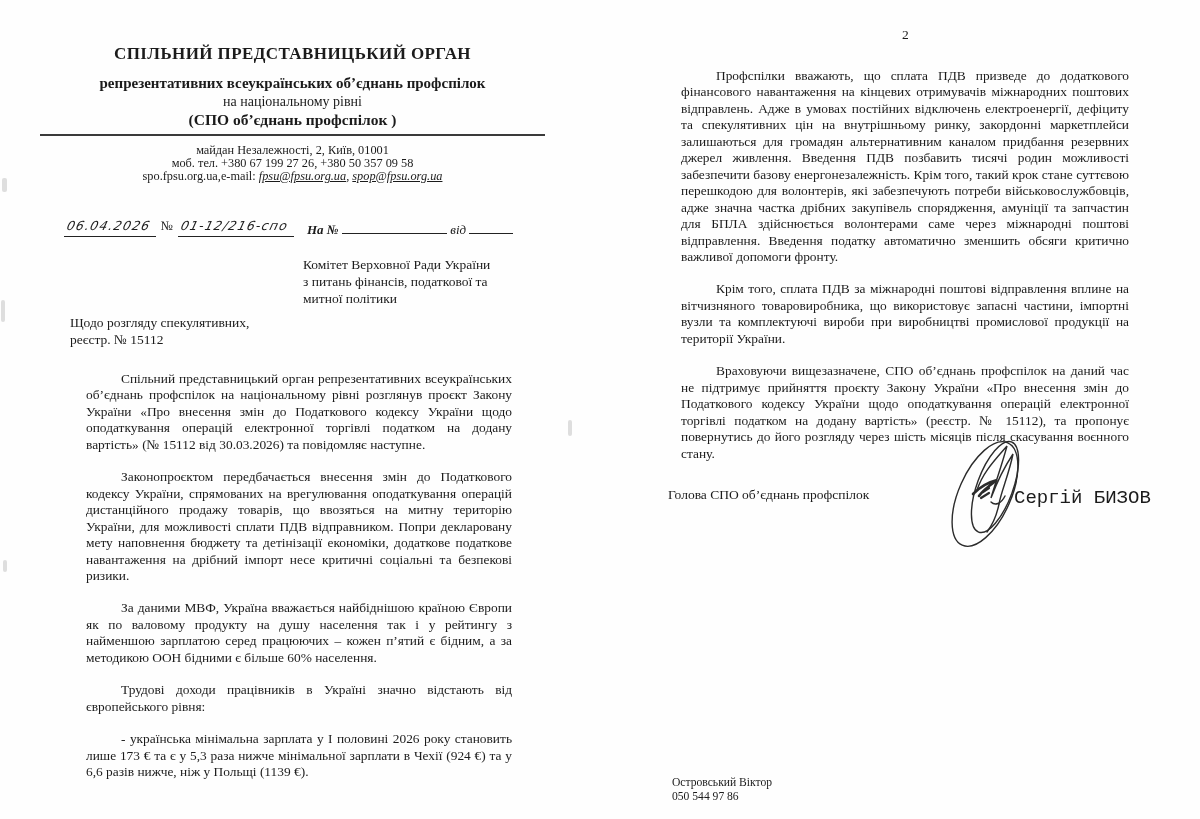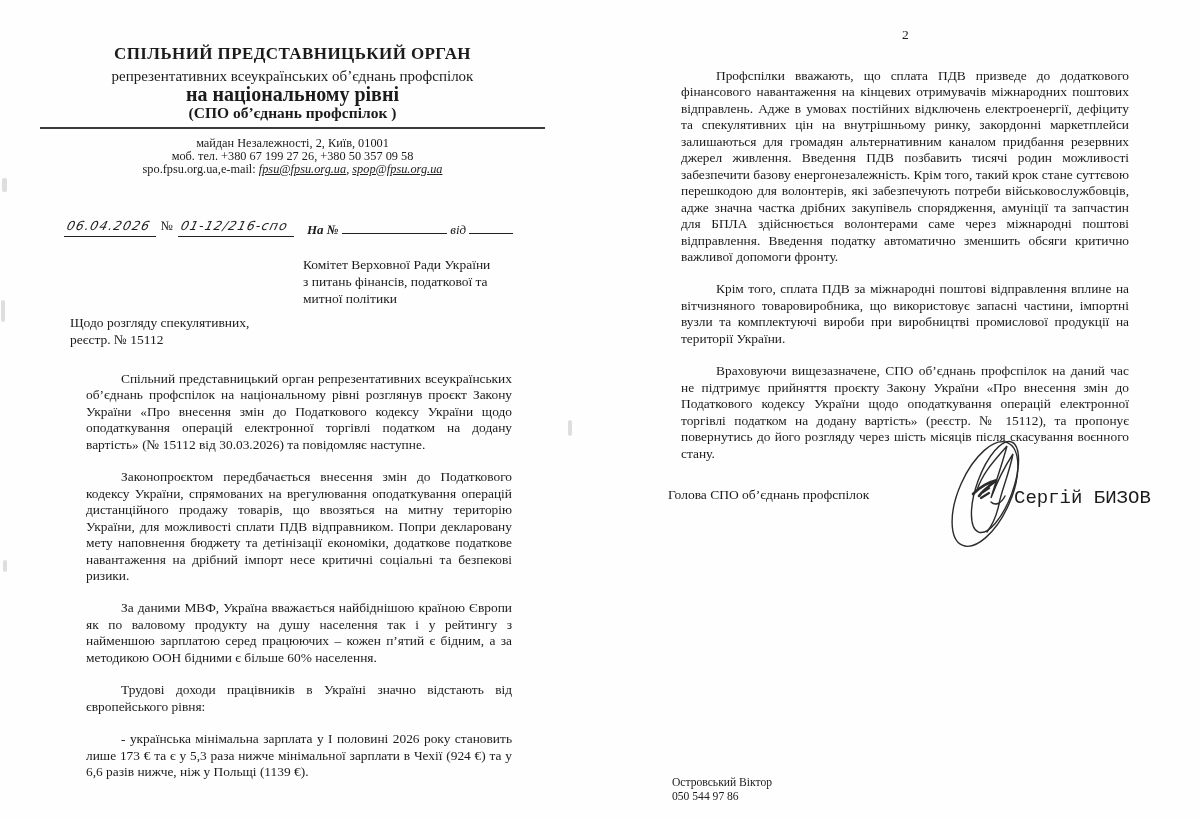--- a/index.html
+++ b/index.html
@@ -12,7 +12,7 @@
   
   .letterhead{position:absolute;top:44px;left:40px;width:505px;text-align:center;}
   .lh-title{font-weight:bold;font-size:17px;line-height:20px;letter-spacing:.4px;}
-  .lh-sub1{font-weight:normal;font-size:15px;line-height:19px;margin-top:3px;}
+  .lh-sub1{font-weight:bold;font-size:15px;line-height:19px;margin-top:10px;}
   .lh-sub2{font-weight:bold;font-size:20px;line-height:17px;}
   .lh-sub3{font-weight:bold;font-size:15.5px;line-height:19px;text-align:center;}
   .lh-rule{border:none;border-top:2px solid #3a3a3a;margin:5px 0 8px 0;}

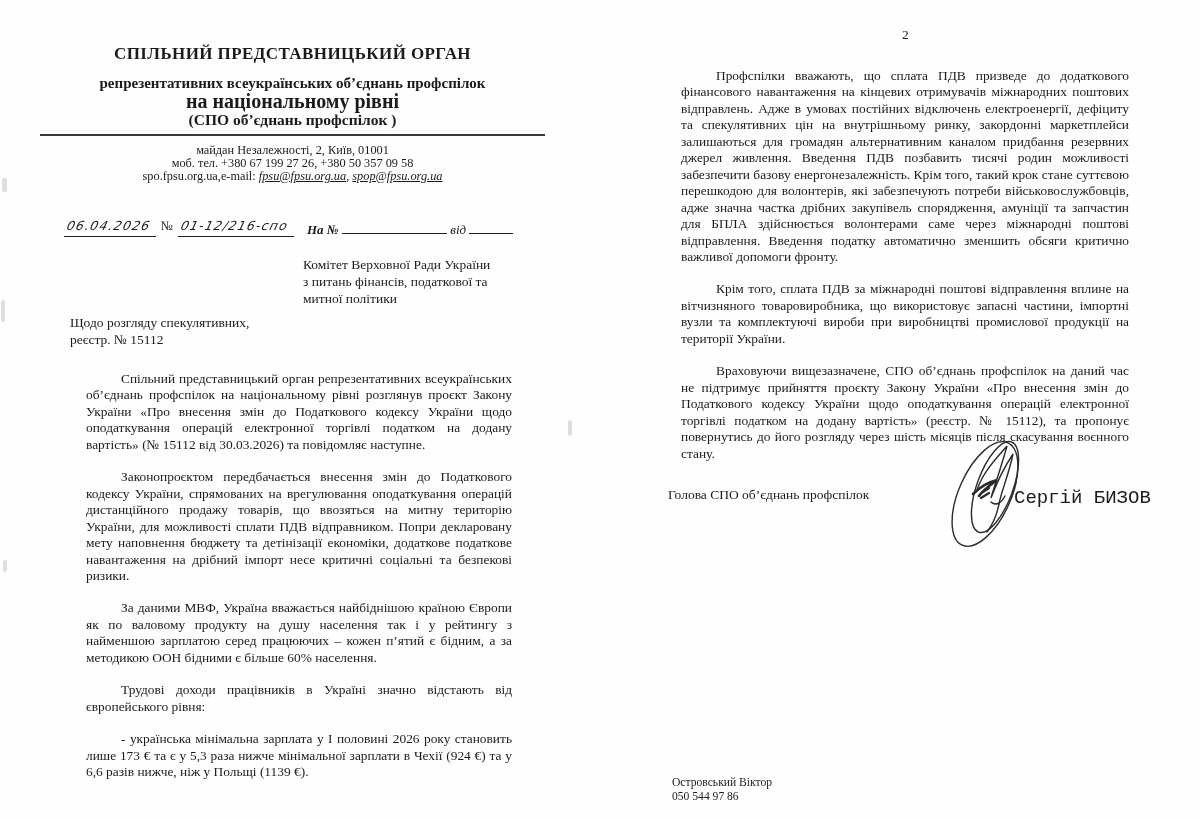--- a/index.html
+++ b/index.html
@@ -13,7 +13,7 @@
   .letterhead{position:absolute;top:44px;left:40px;width:505px;text-align:center;}
   .lh-title{font-weight:bold;font-size:17px;line-height:20px;letter-spacing:.4px;}
   .lh-sub1{font-weight:bold;font-size:15px;line-height:19px;margin-top:10px;}
-  .lh-sub2{font-weight:bold;font-size:20px;line-height:17px;}
+  .lh-sub2{font-weight:normal;font-size:14px;line-height:17px;}
   .lh-sub3{font-weight:bold;font-size:15.5px;line-height:19px;text-align:center;}
   .lh-rule{border:none;border-top:2px solid #3a3a3a;margin:5px 0 8px 0;}
   .lh-addr{font-size:12.3px;line-height:12.5px;}

